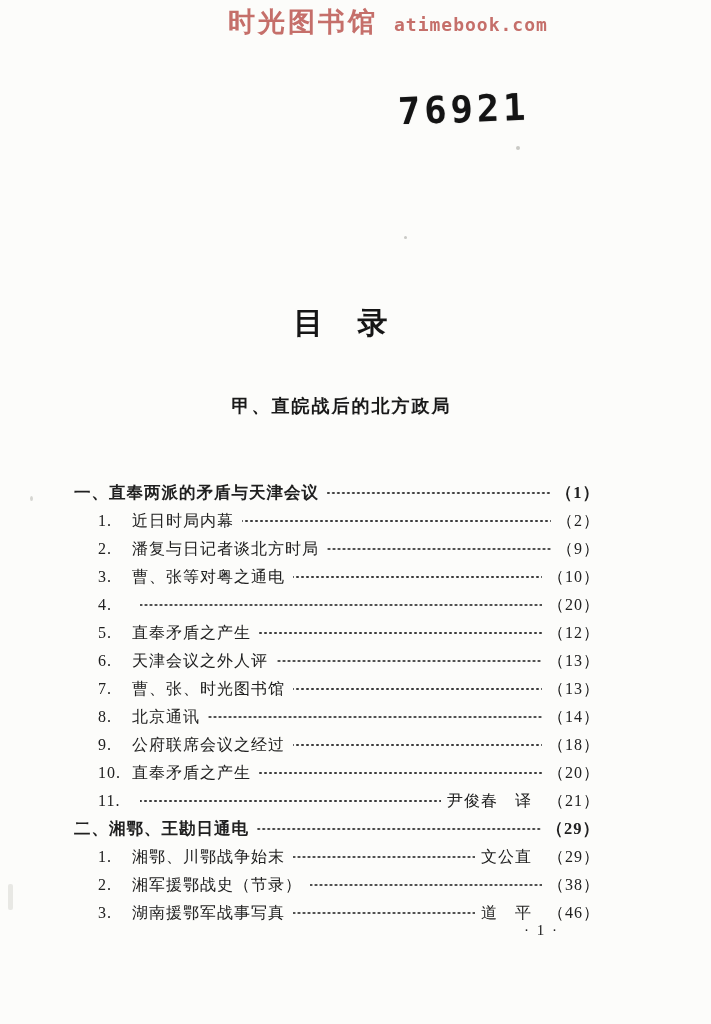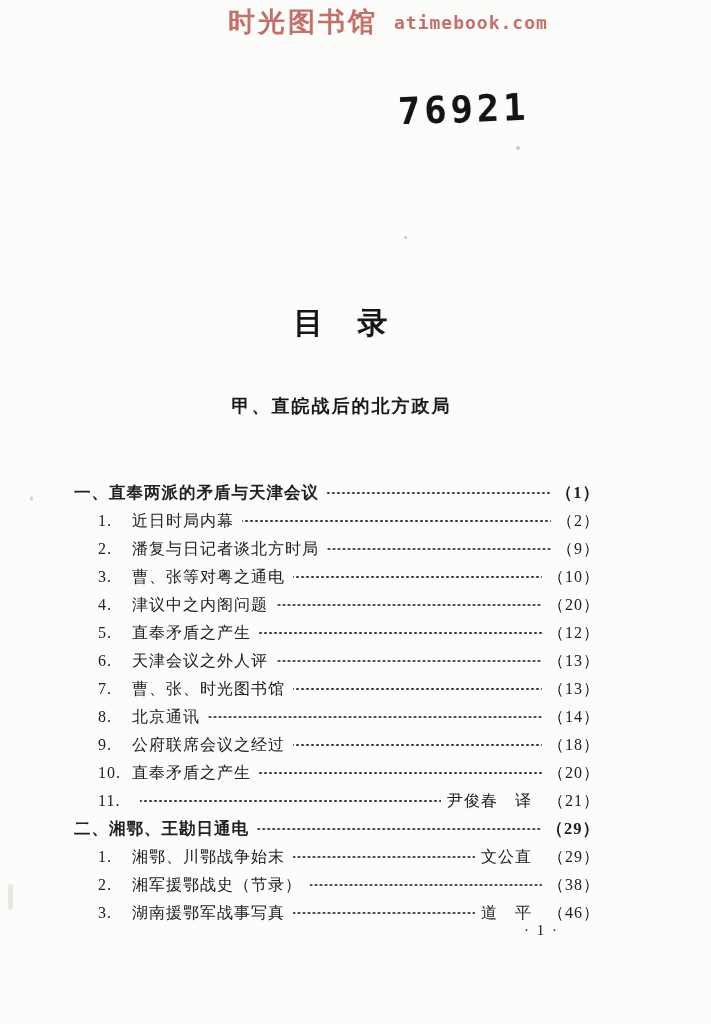--- a/index.html
+++ b/index.html
@@ -105,7 +105,7 @@
 
 <div class="page">
 
-  <div class="watermark" style="color: rgb(197, 111, 106); align-items: center;">
+  <div class="watermark" style="color: rgb(197, 111, 106);">
     <span class="wm-cjk">时光图书馆</span>
     <span class="wm-url">atimebook.com</span>
   </div>

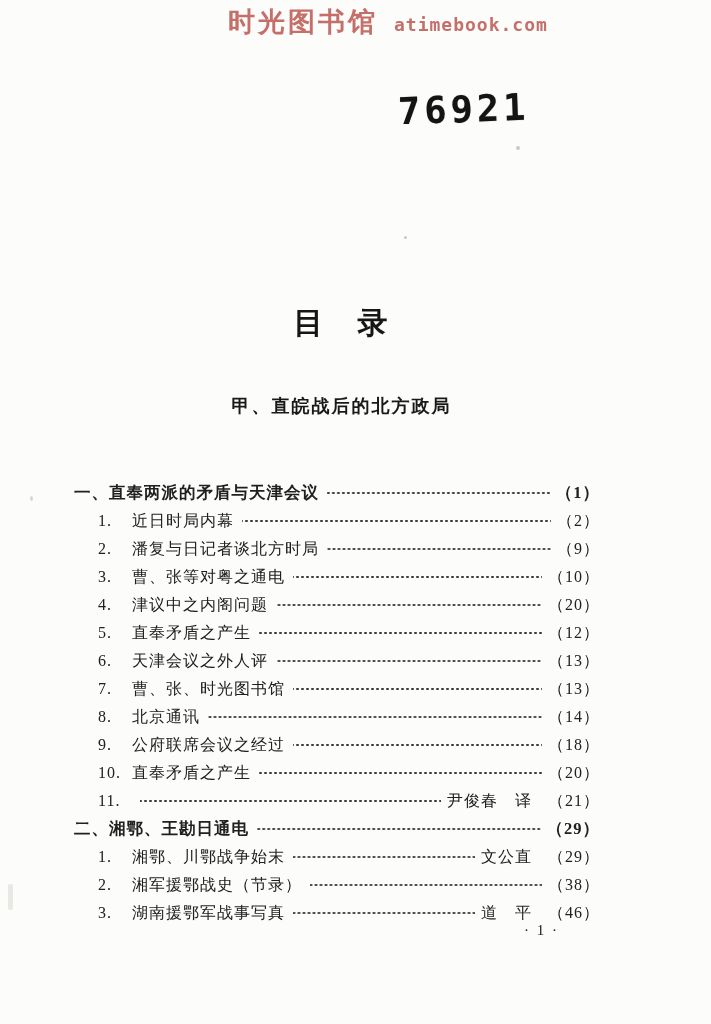--- a/index.html
+++ b/index.html
@@ -147,7 +147,6 @@
     </div>
       <div class="toc-row lvl2">
       <span class="num">4.</span>
-      <span class="ttl">津议中之内阁问题</span>
       <span class="leader"></span>
 
       <span class="pg">（20）</span>

